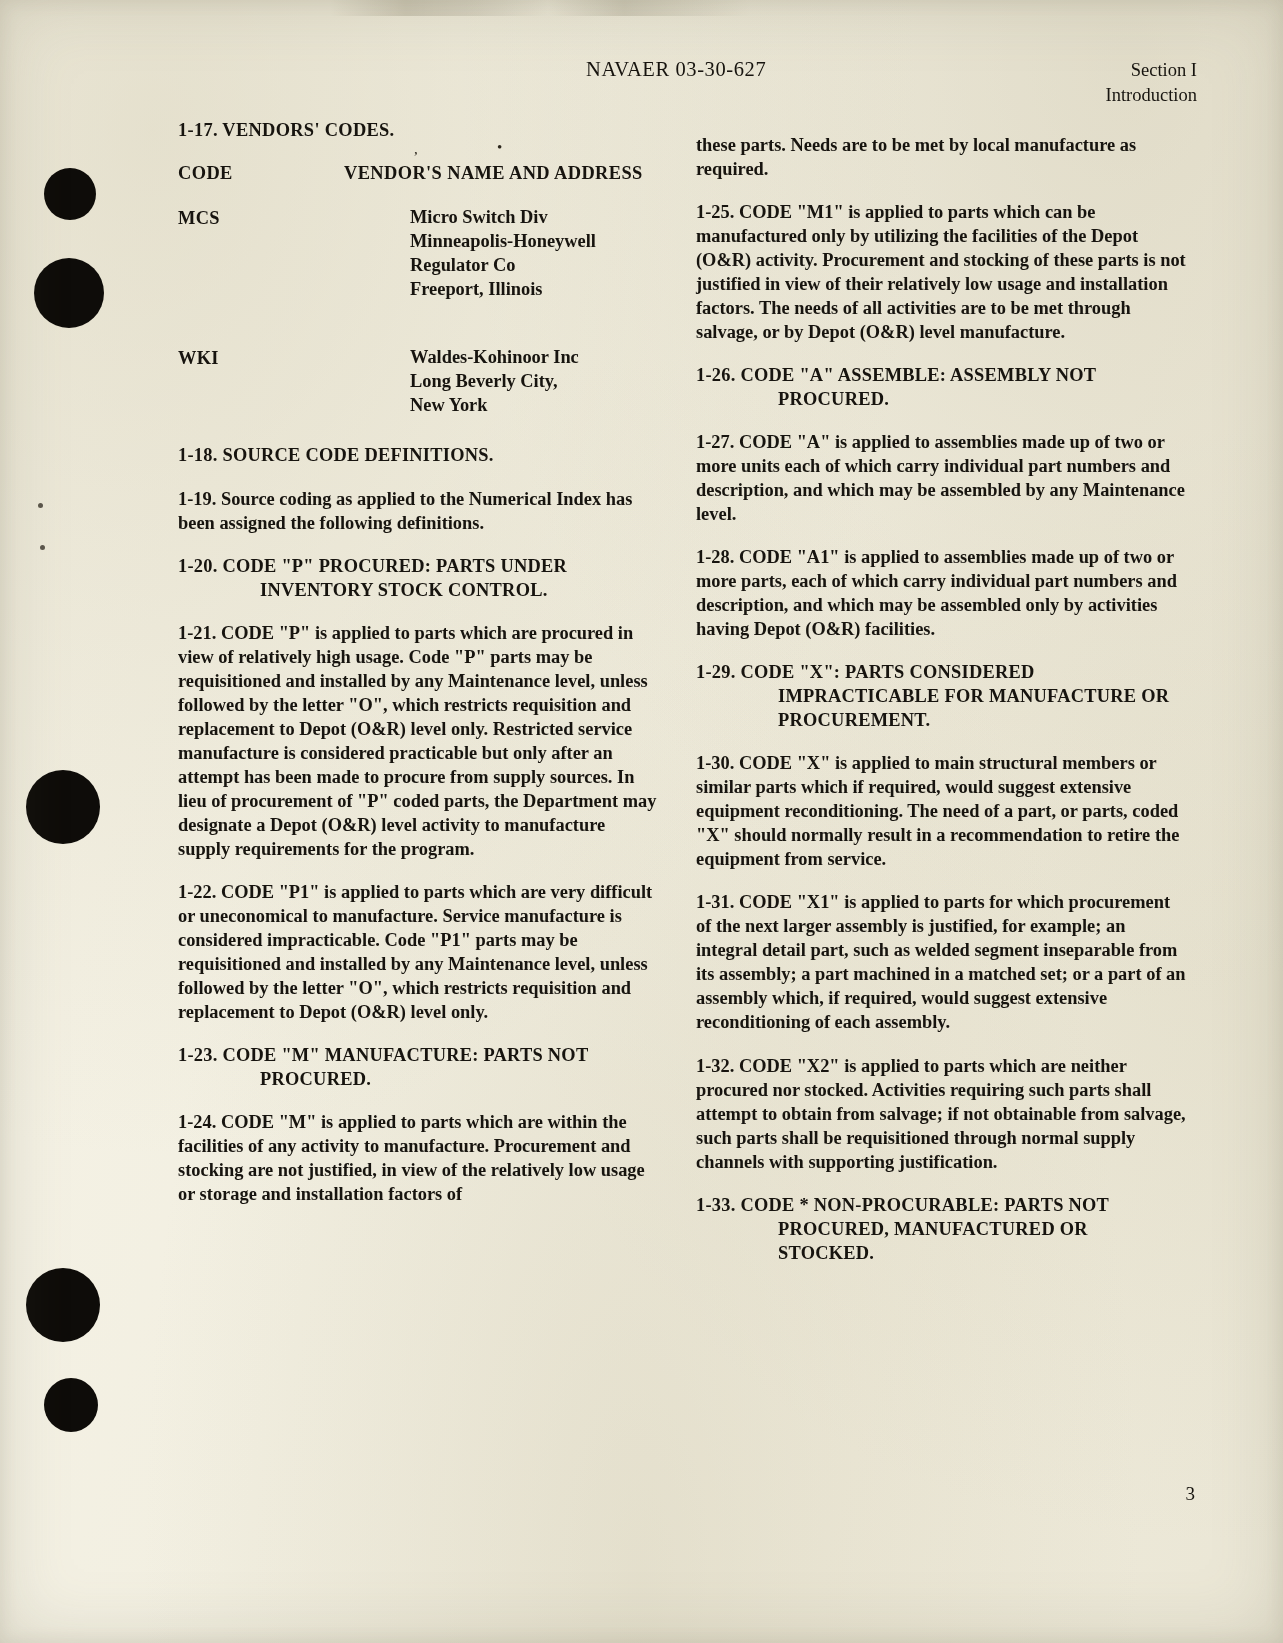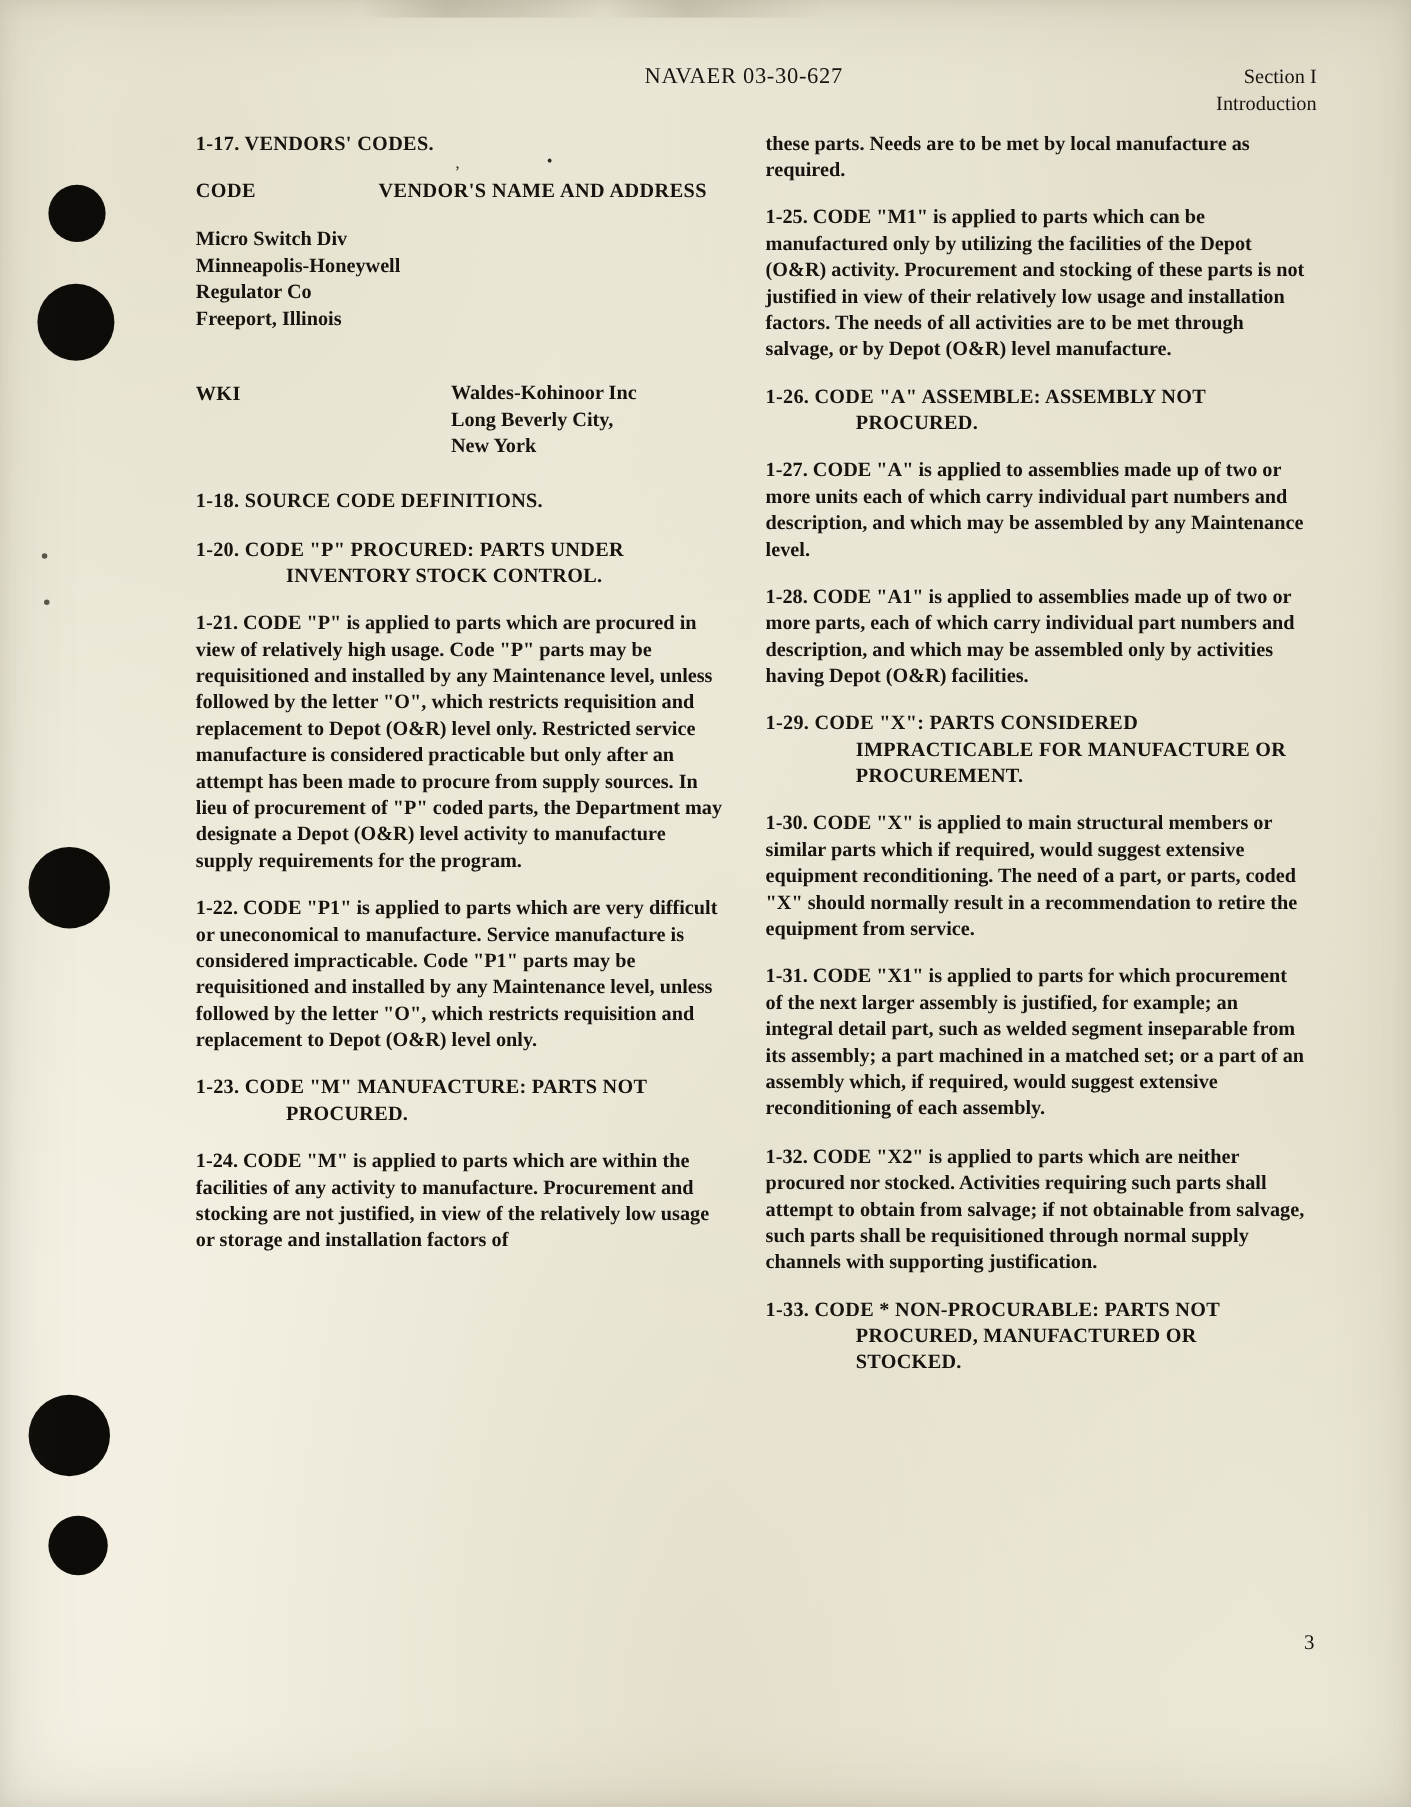--- a/index.html
+++ b/index.html
@@ -111,7 +111,7 @@
   .col-right { left: 518px; width: 492px; }
 
   p.para {
-    margin: 0 0 19px 0;
+    margin: 15px 0 19px 0;
   }
   p.para:last-child { margin-bottom: 0; }
 

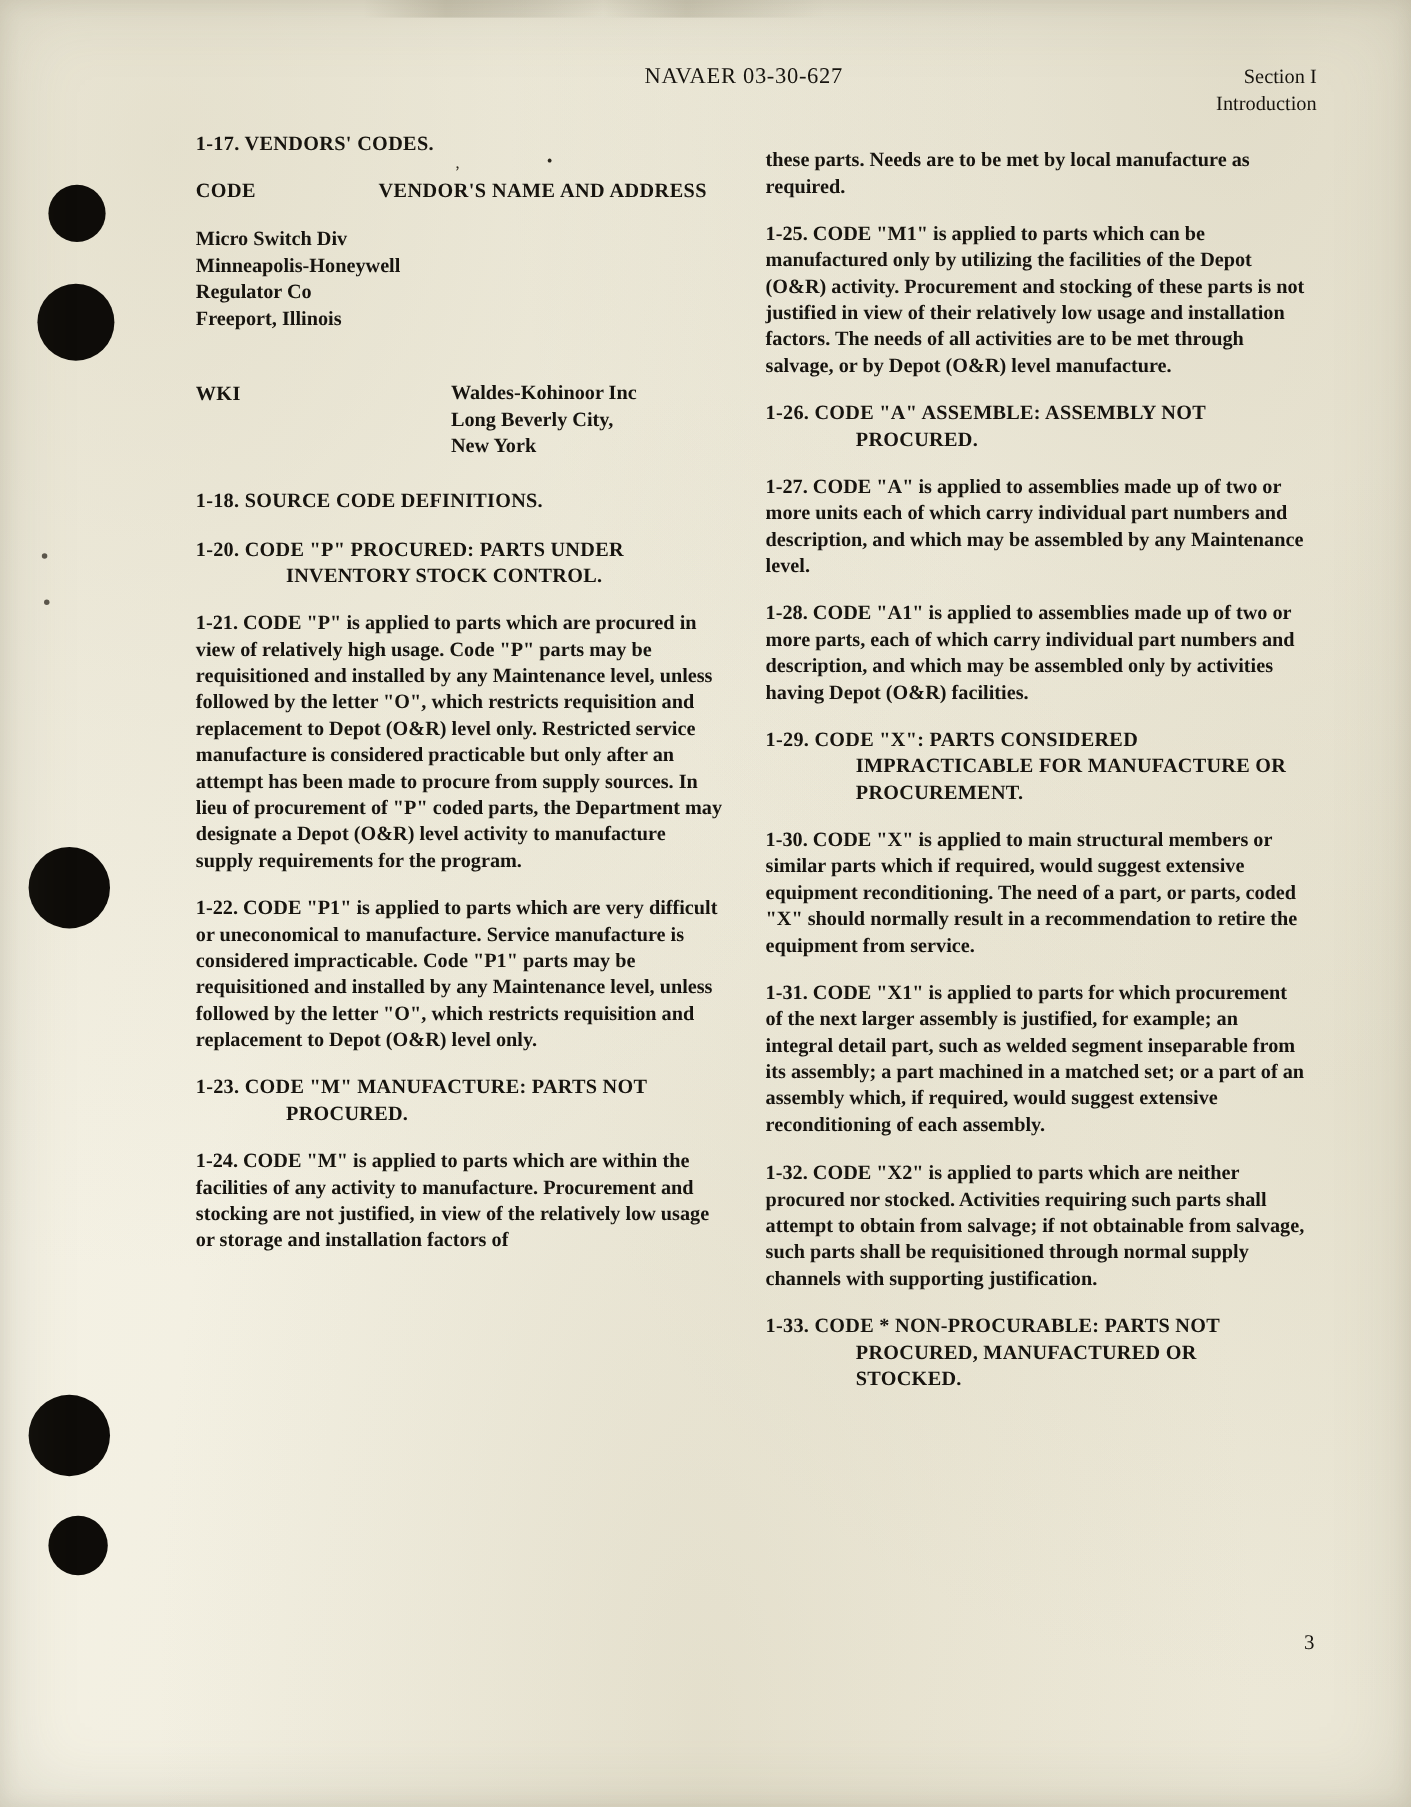--- a/index.html
+++ b/index.html
@@ -209,6 +209,7 @@
 
       <div class="vendor-table">
         <div class="vendor-row">
+          <div class="vendor-code">MCS</div>
           <div class="vendor-addr">
             <div>Micro Switch Div</div>
             <div>Minneapolis-Honeywell</div>

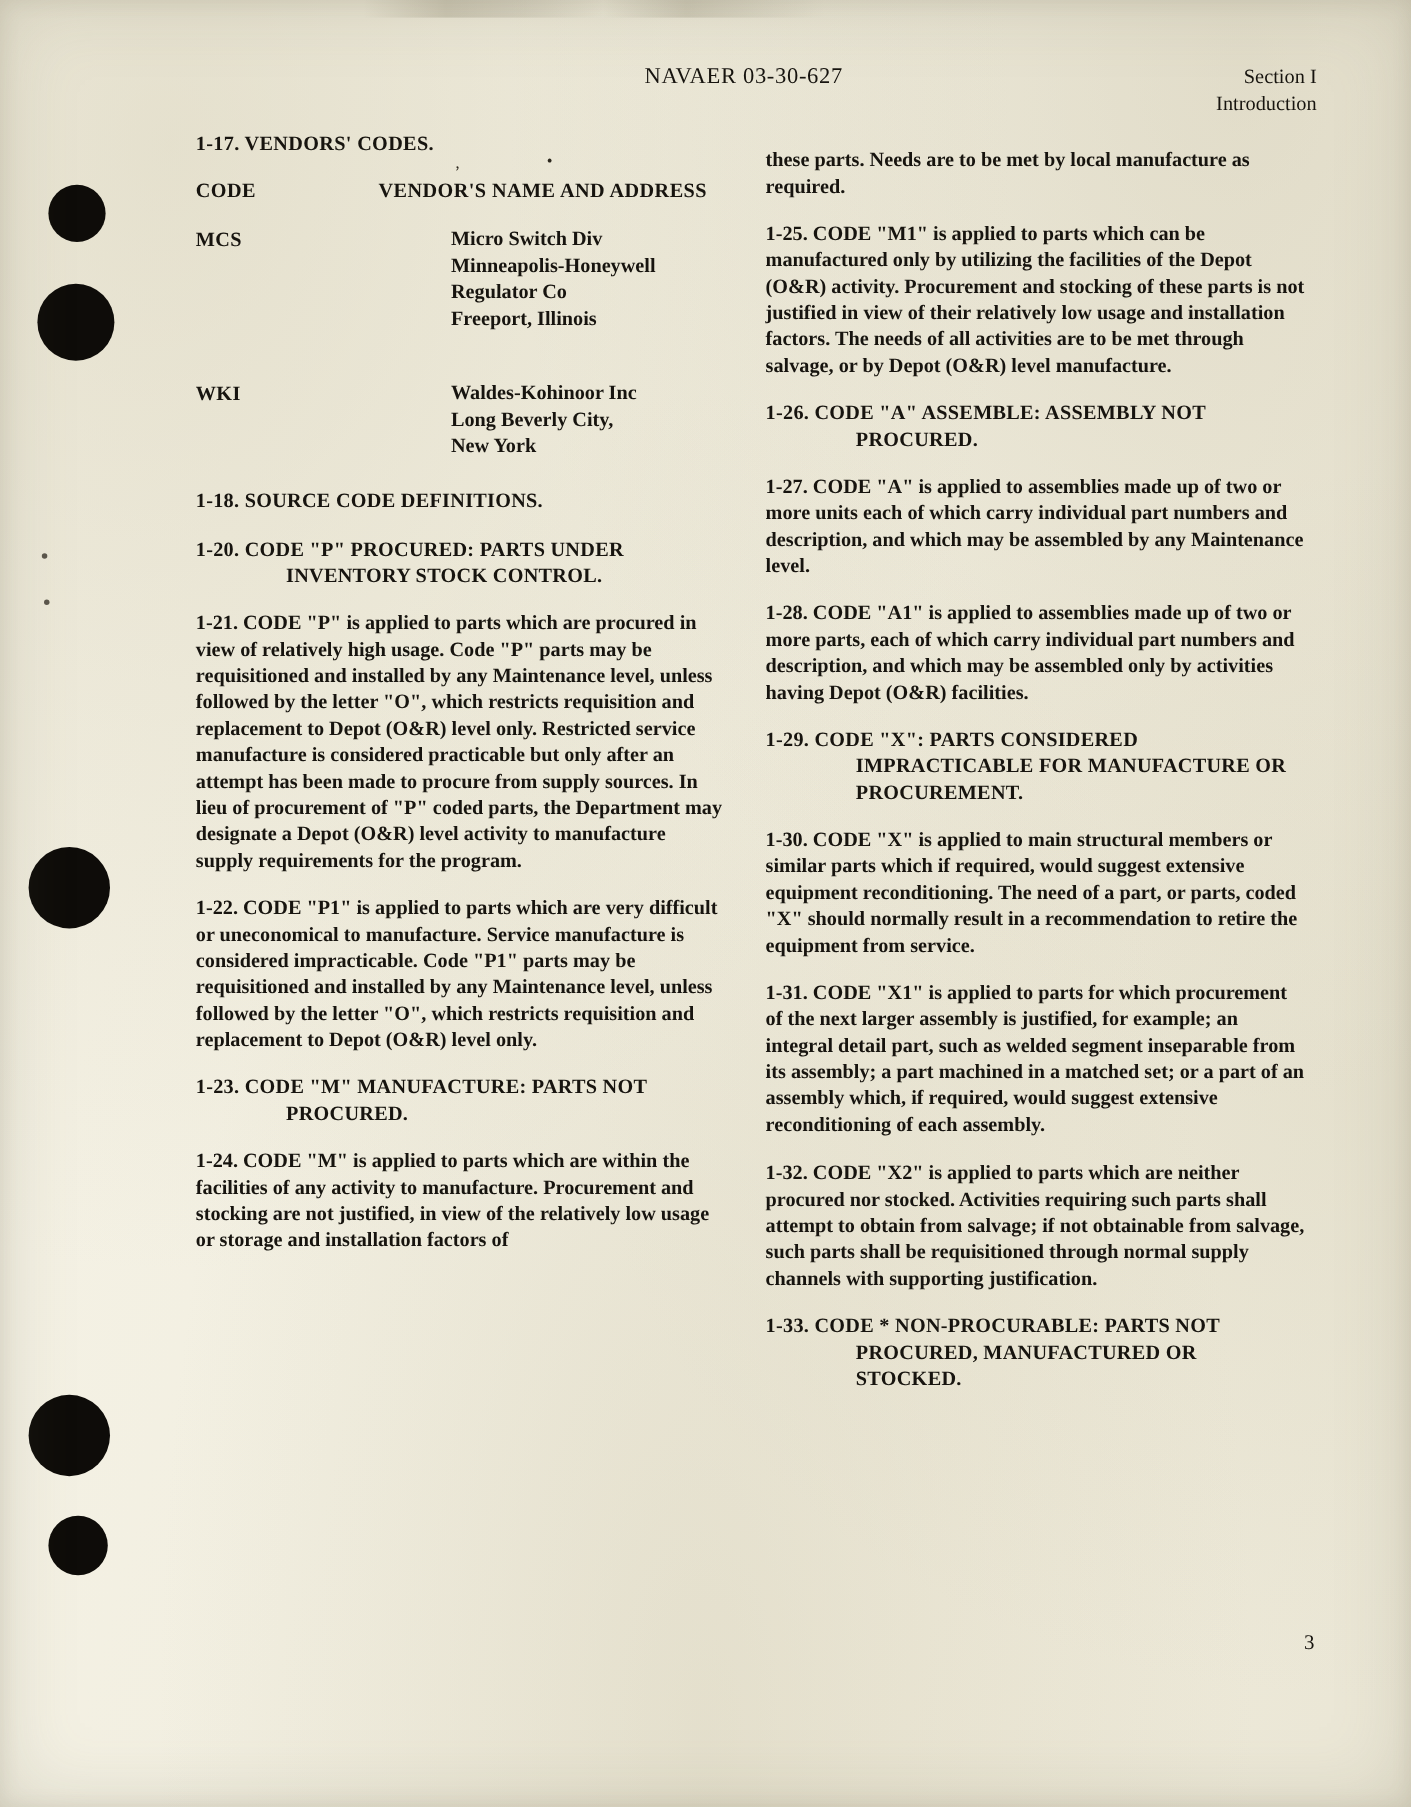--- a/index.html
+++ b/index.html
@@ -230,6 +230,7 @@
       </div>
 
       <p class="para capshead">1-18.  SOURCE CODE DEFINITIONS.</p>
+      <p class="para hang">1-19.  Source coding as applied to the Numerical Index has been assigned the following definitions.</p>
       <p class="para capshead">1-20.  CODE "P" PROCURED:  PARTS UNDER INVENTORY STOCK CONTROL.</p>
       <p class="para hang">1-21.  CODE "P" is applied to parts which are procured in view of relatively high usage.  Code "P" parts may be requisitioned and installed by any Maintenance level, unless followed by the letter "O", which restricts requisition and replacement to Depot (O&amp;R) level only.  Restricted service manufacture is considered practicable but only after an attempt has been made to procure from supply sources.  In lieu of procurement of "P" coded parts, the Department may designate a Depot (O&amp;R) level activity to manufacture supply requirements for the program.</p>
       <p class="para hang">1-22.  CODE "P1" is applied to parts which are very difficult or uneconomical to manufacture.  Service manufacture is considered impracticable.  Code "P1" parts may be requisitioned and installed by any Maintenance level, unless followed by the letter "O", which restricts requisition and replacement to Depot (O&amp;R) level only.</p>

